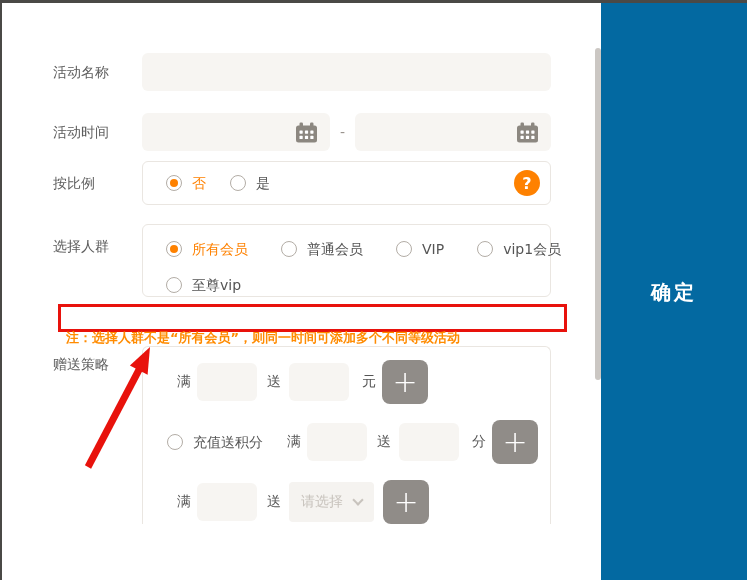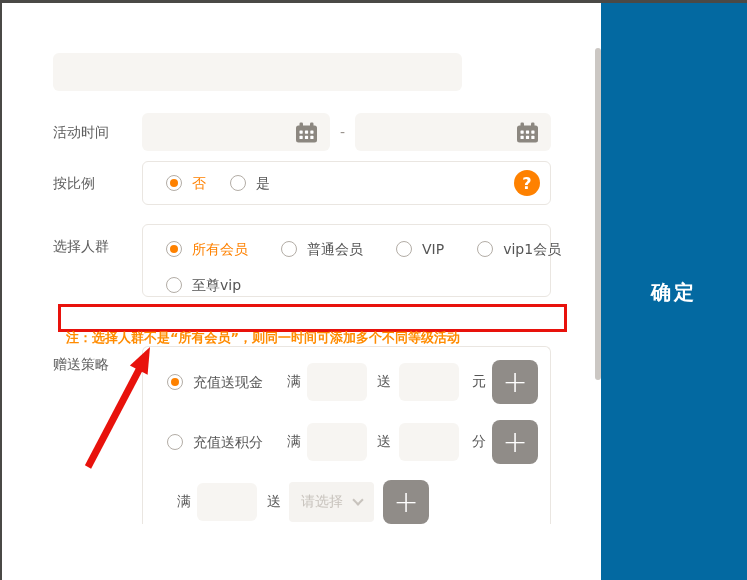--- a/index.html
+++ b/index.html
@@ -130,6 +130,7 @@
 <div class="form-area">
 
   <div class="row r1">
+    <div class="row-label pt9">活动名称</div>
     <input class="input name-input" type="text" value="" style="">
   </div>
 

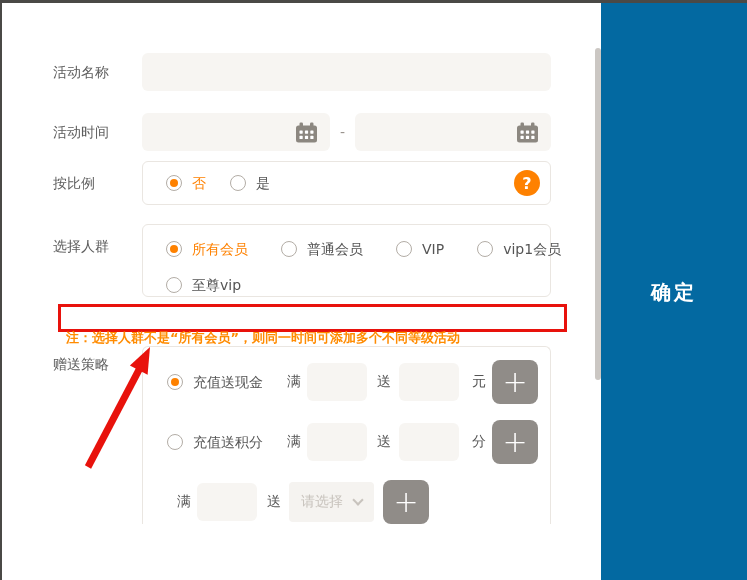--- a/index.html
+++ b/index.html
@@ -225,10 +225,6 @@
     <div class="box box-gift">
 
       <div class="gift-row">
-        <span class="radio sel">
-          <span class="rb"></span>
-          <span class="rl">充值送现金</span>
-        </span>
         <span class="g-t first">满</span>
         <input class="input small-input" type="text" value="" style="">
         <span class="g-t g-give">送</span>

